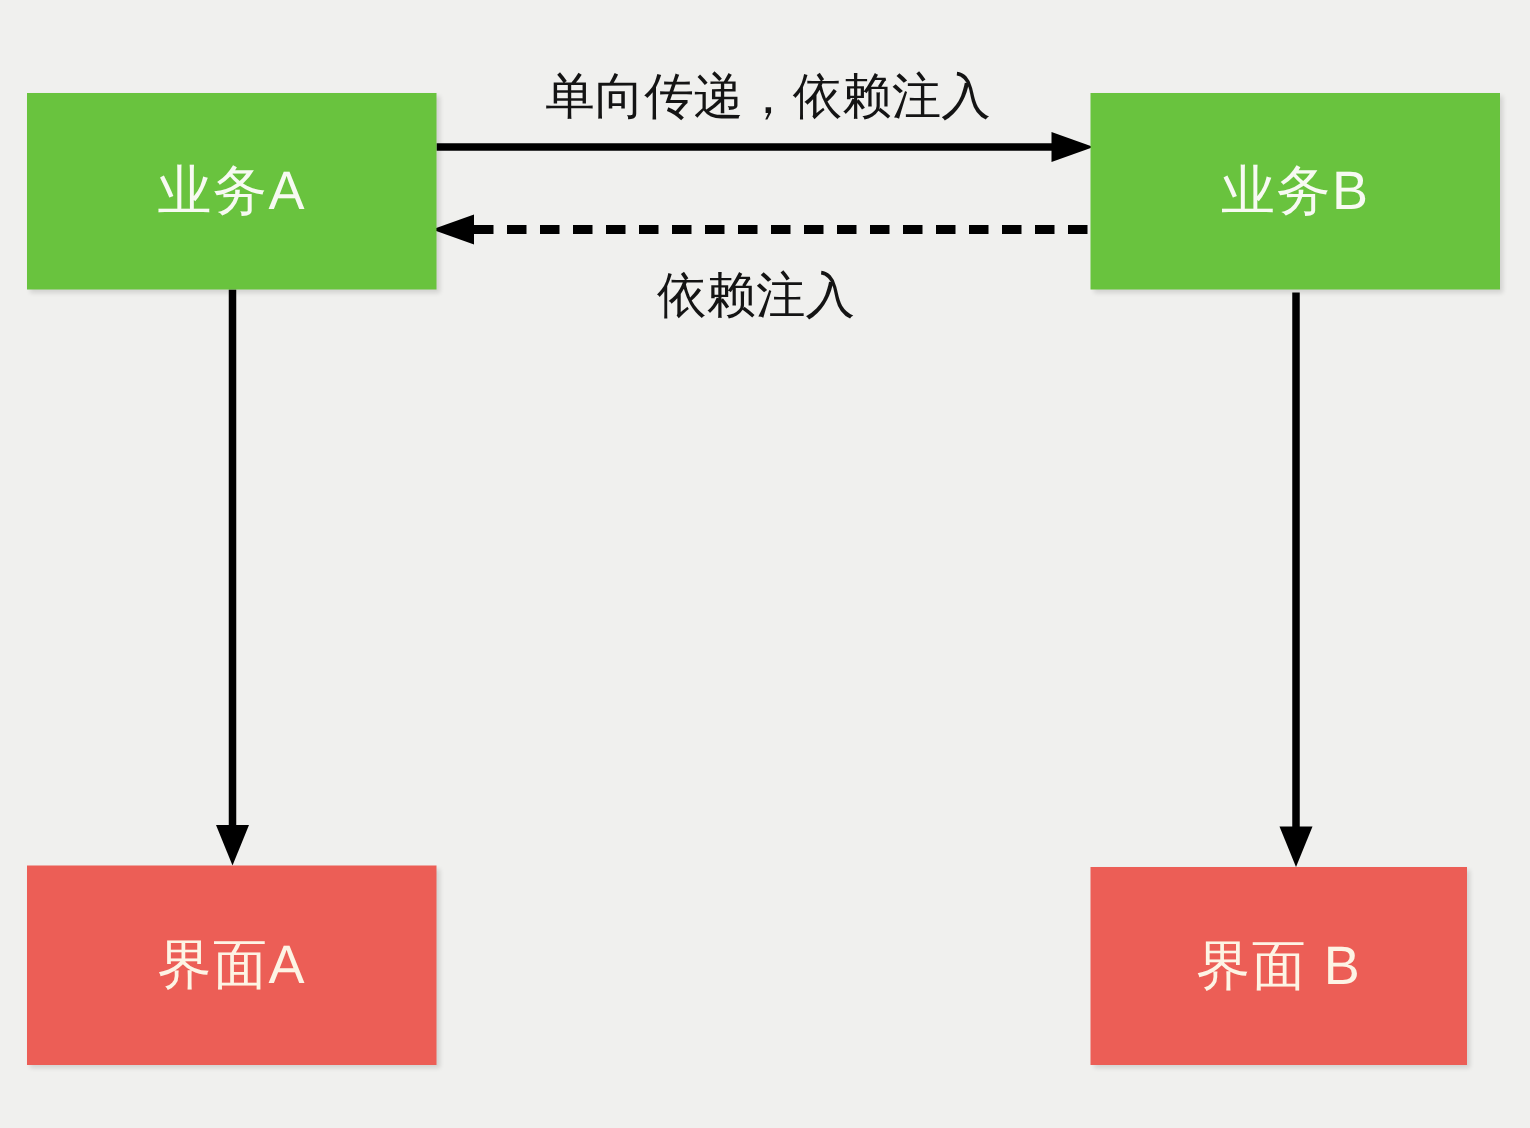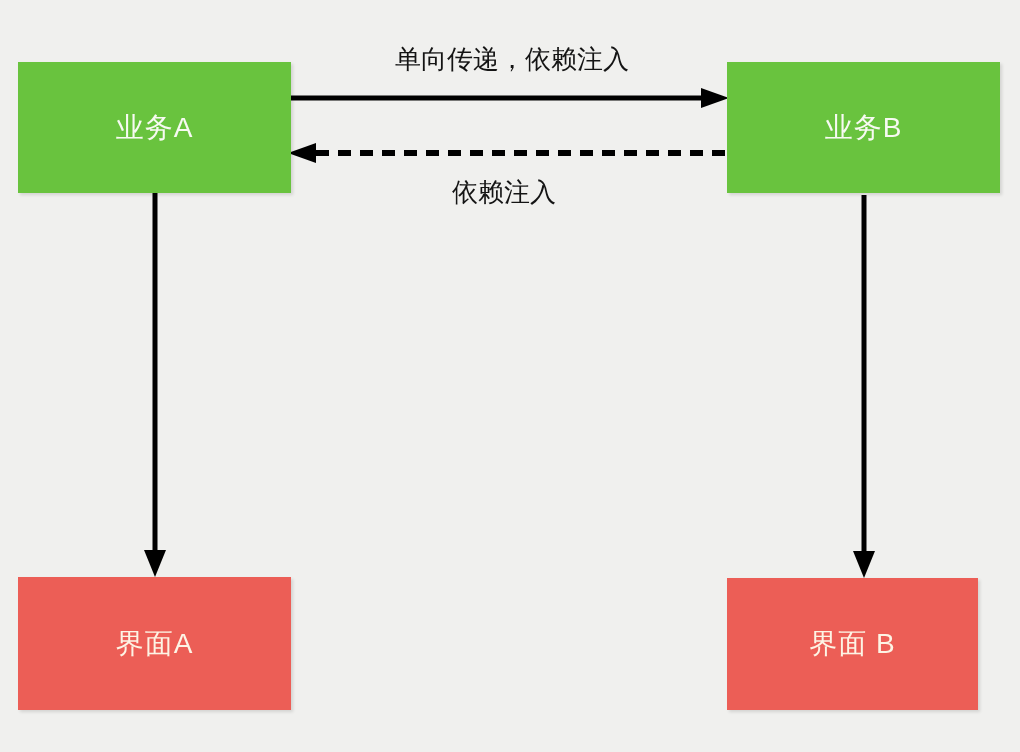--- a/index.html
+++ b/index.html
@@ -57,7 +57,7 @@
   .edge-label {
     position: absolute;
     color: #141414;
-    font-size: 26px;
+    font-size: 33px;
     white-space: nowrap;
     transform: translateX(-50%);
   }

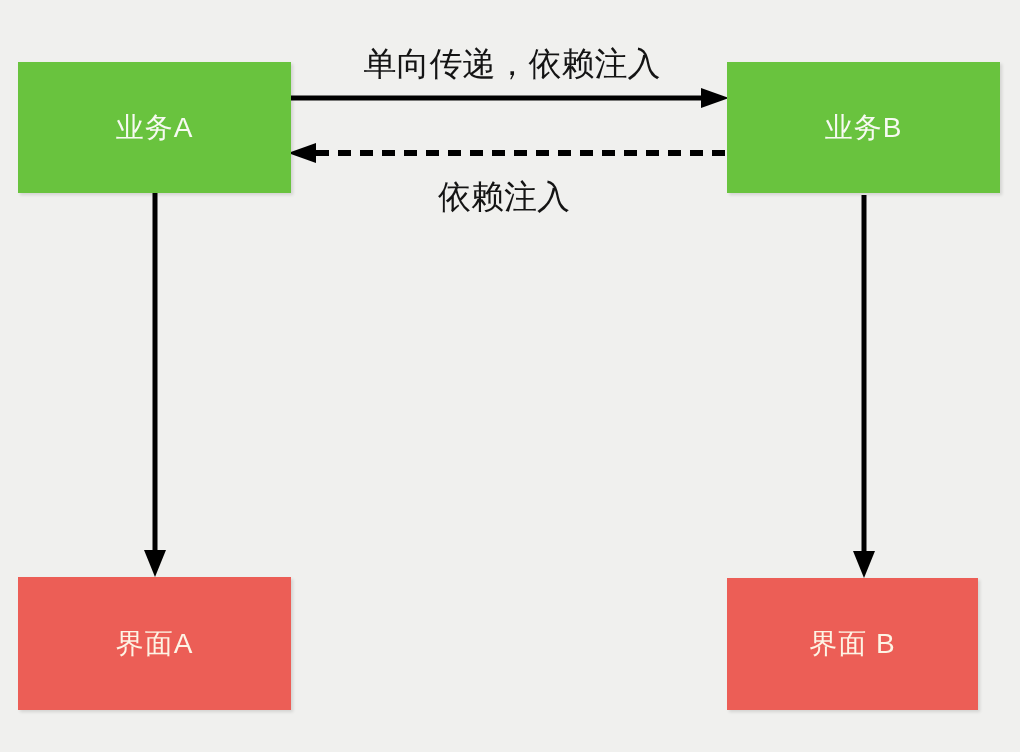--- a/index.html
+++ b/index.html
@@ -35,7 +35,7 @@
     box-shadow: 2px 2px 3px rgba(0,0,0,0.12);
   }
   .node span {
-    font-size: 28px;
+    font-size: 36px;
     letter-spacing: 1px;
   }
   .node.green {

